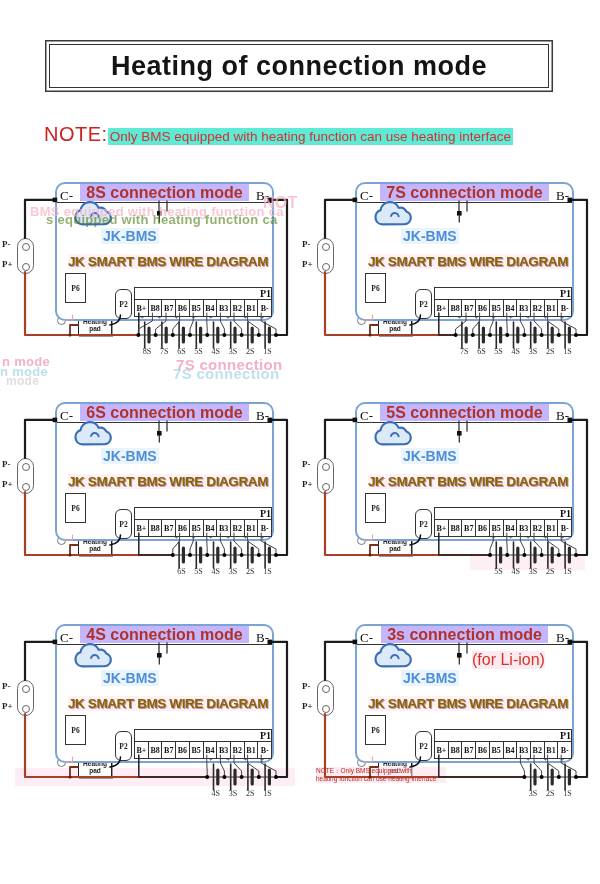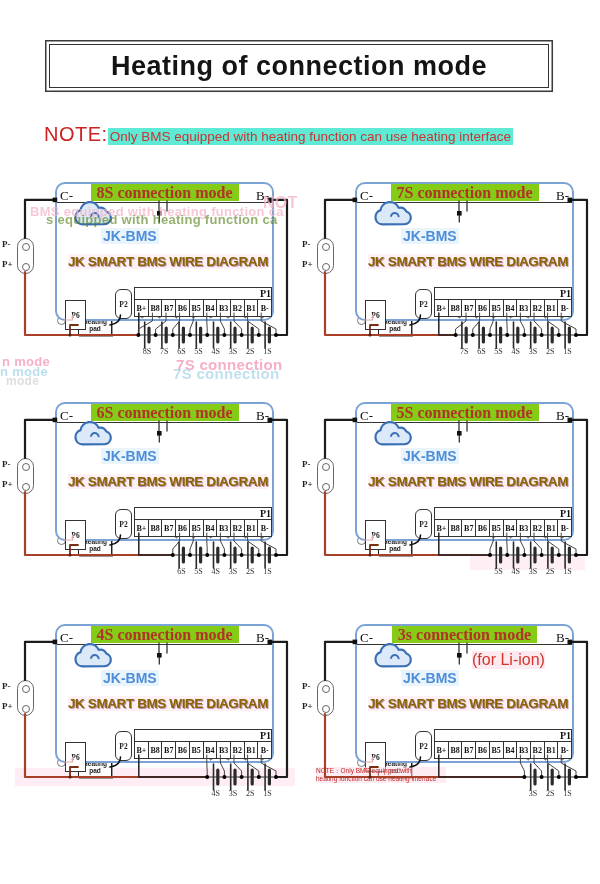--- a/index.html
+++ b/index.html
@@ -19,8 +19,8 @@
     border:2px solid #7ba3d6;border-radius:10px;background:#fff;}
   .title-row{position:absolute;left:0;top:0;width:100%;height:18px;
     border-bottom:1.5px solid #333;display:flex;align-items:flex-start;justify-content:center;}
-  .ptitle{font-size:16px;font-weight:bold;color:#b13228;background:#84cc16;
-    padding:0 6px;line-height:17px;white-space:nowrap;font-family:Liberation Serif, serif;}
+  .ptitle{font-size:16px;font-weight:bold;color:#b13228;background:#c4b5fd;
+    padding:0 6px;line-height:17px;white-space:nowrap;}
   .corner{position:absolute;top:4px;font-family:"Liberation Serif",serif;font-size:13px;color:#111;}
   .corner-l{left:3px;}  .corner-r{right:3px;}
   .cloud{position:absolute;left:15px;top:16px;width:43px;height:30px;}

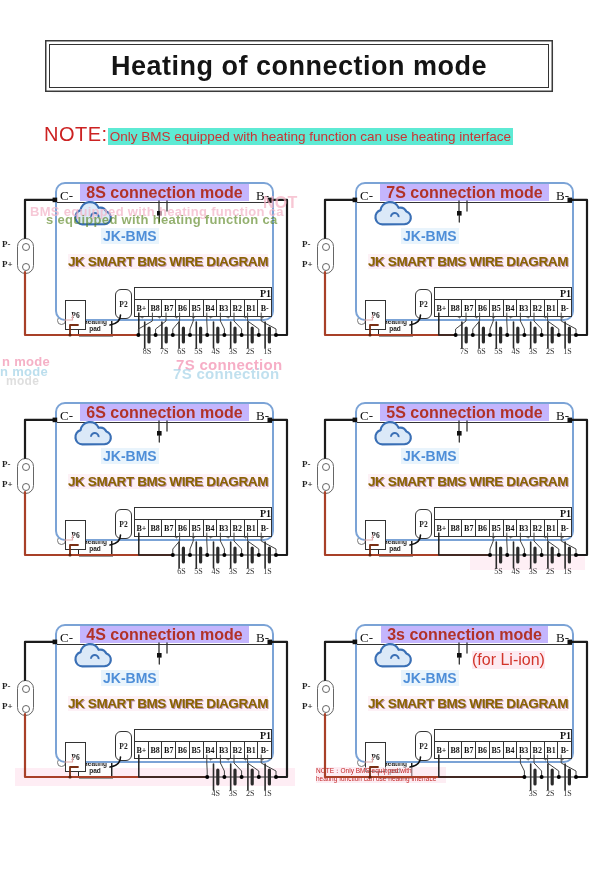--- a/index.html
+++ b/index.html
@@ -32,7 +32,7 @@
   .p6,.p2{position:absolute;border:1.3px solid #333;background:#fff;color:#222;
     font-family:"Liberation Serif",serif;font-weight:bold;font-size:7.5px;
     display:flex;align-items:center;justify-content:center;}
-  .p6{left:8px;top:116px;width:19px;height:28px;}
+  .p6{left:8px;top:89px;width:19px;height:28px;}
   .p2{left:58px;top:105px;width:15px;height:28px;border-radius:6px;}
   .p1{position:absolute;left:77px;top:103px;width:136px;height:28px;border:1.3px solid #333;background:#fff;}
   .p1-h{height:11px;border-bottom:1px solid #333;text-align:right;

